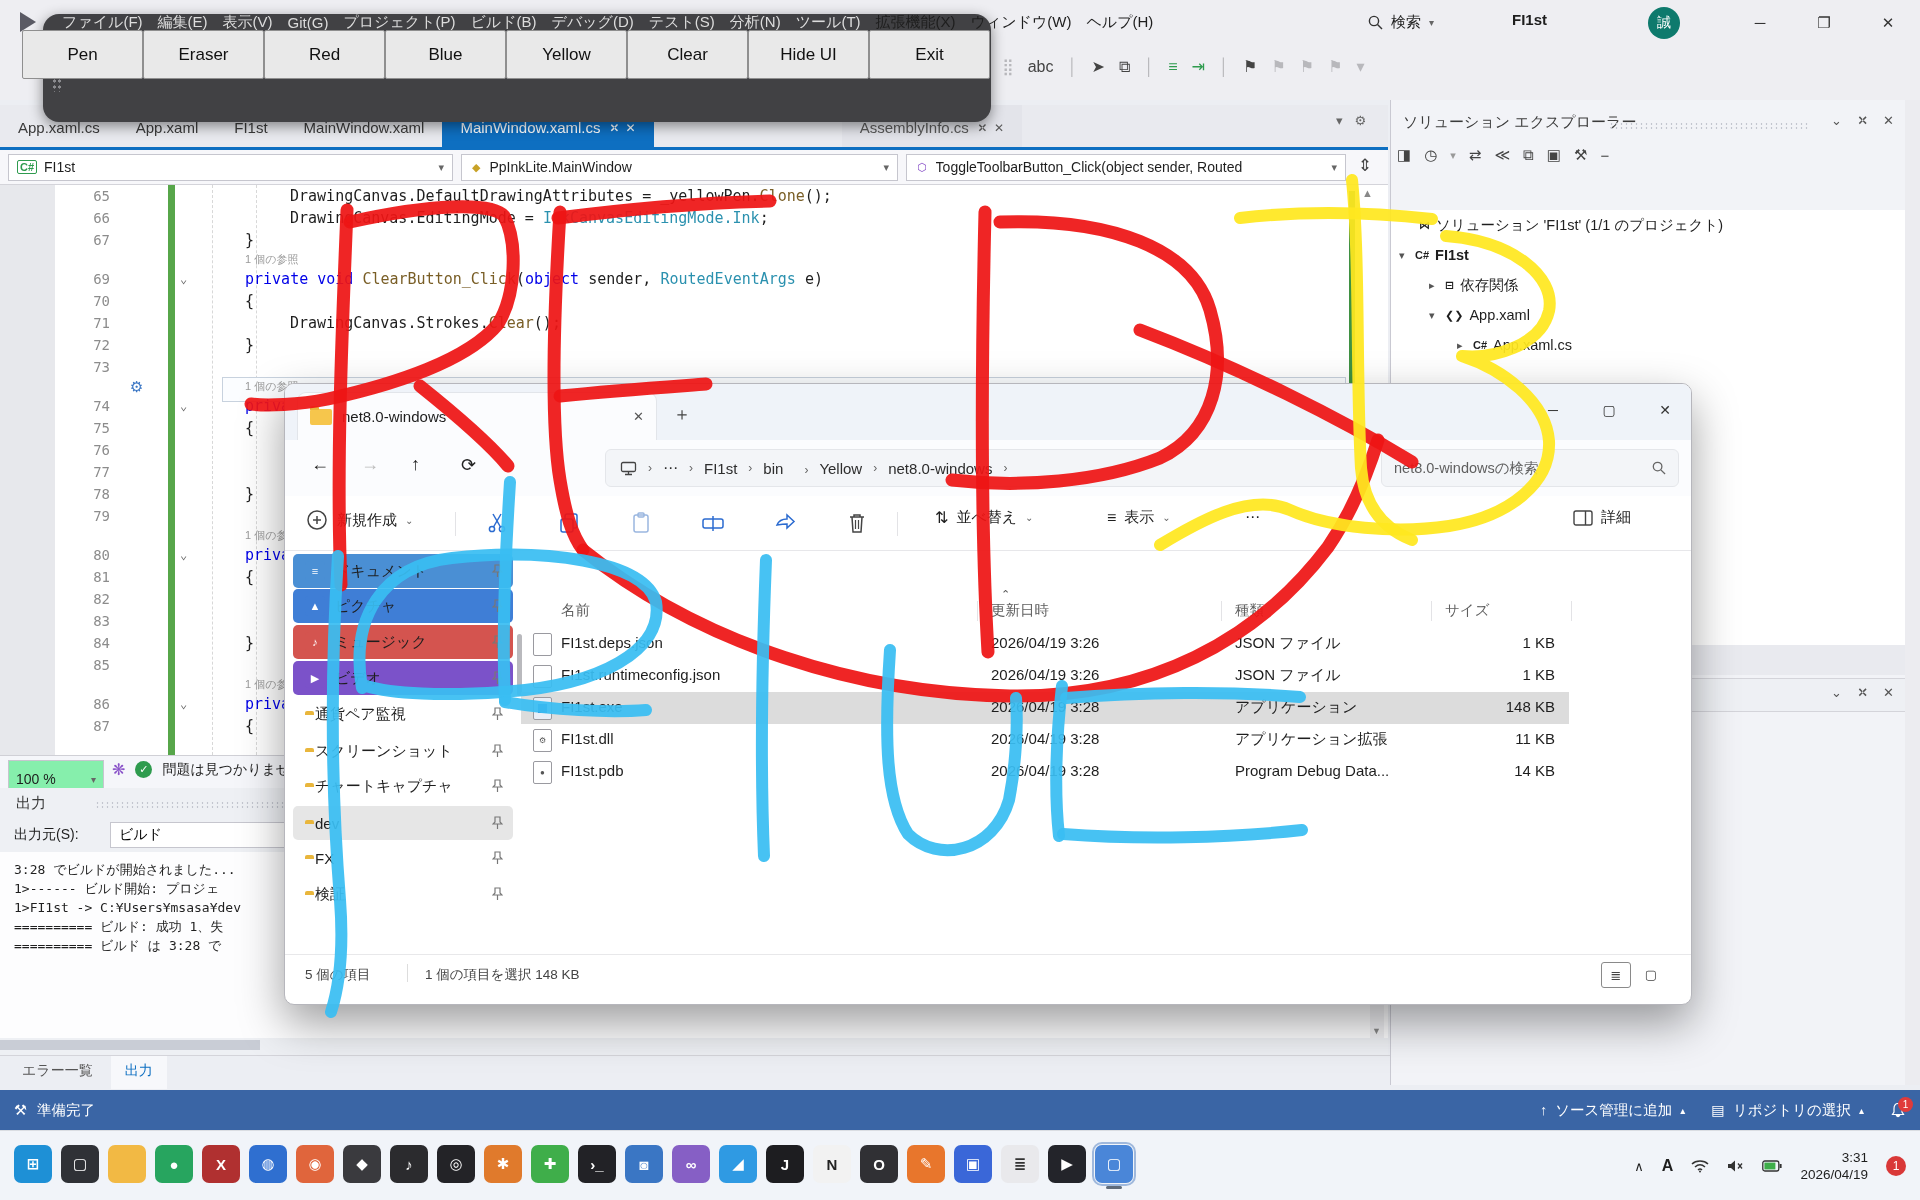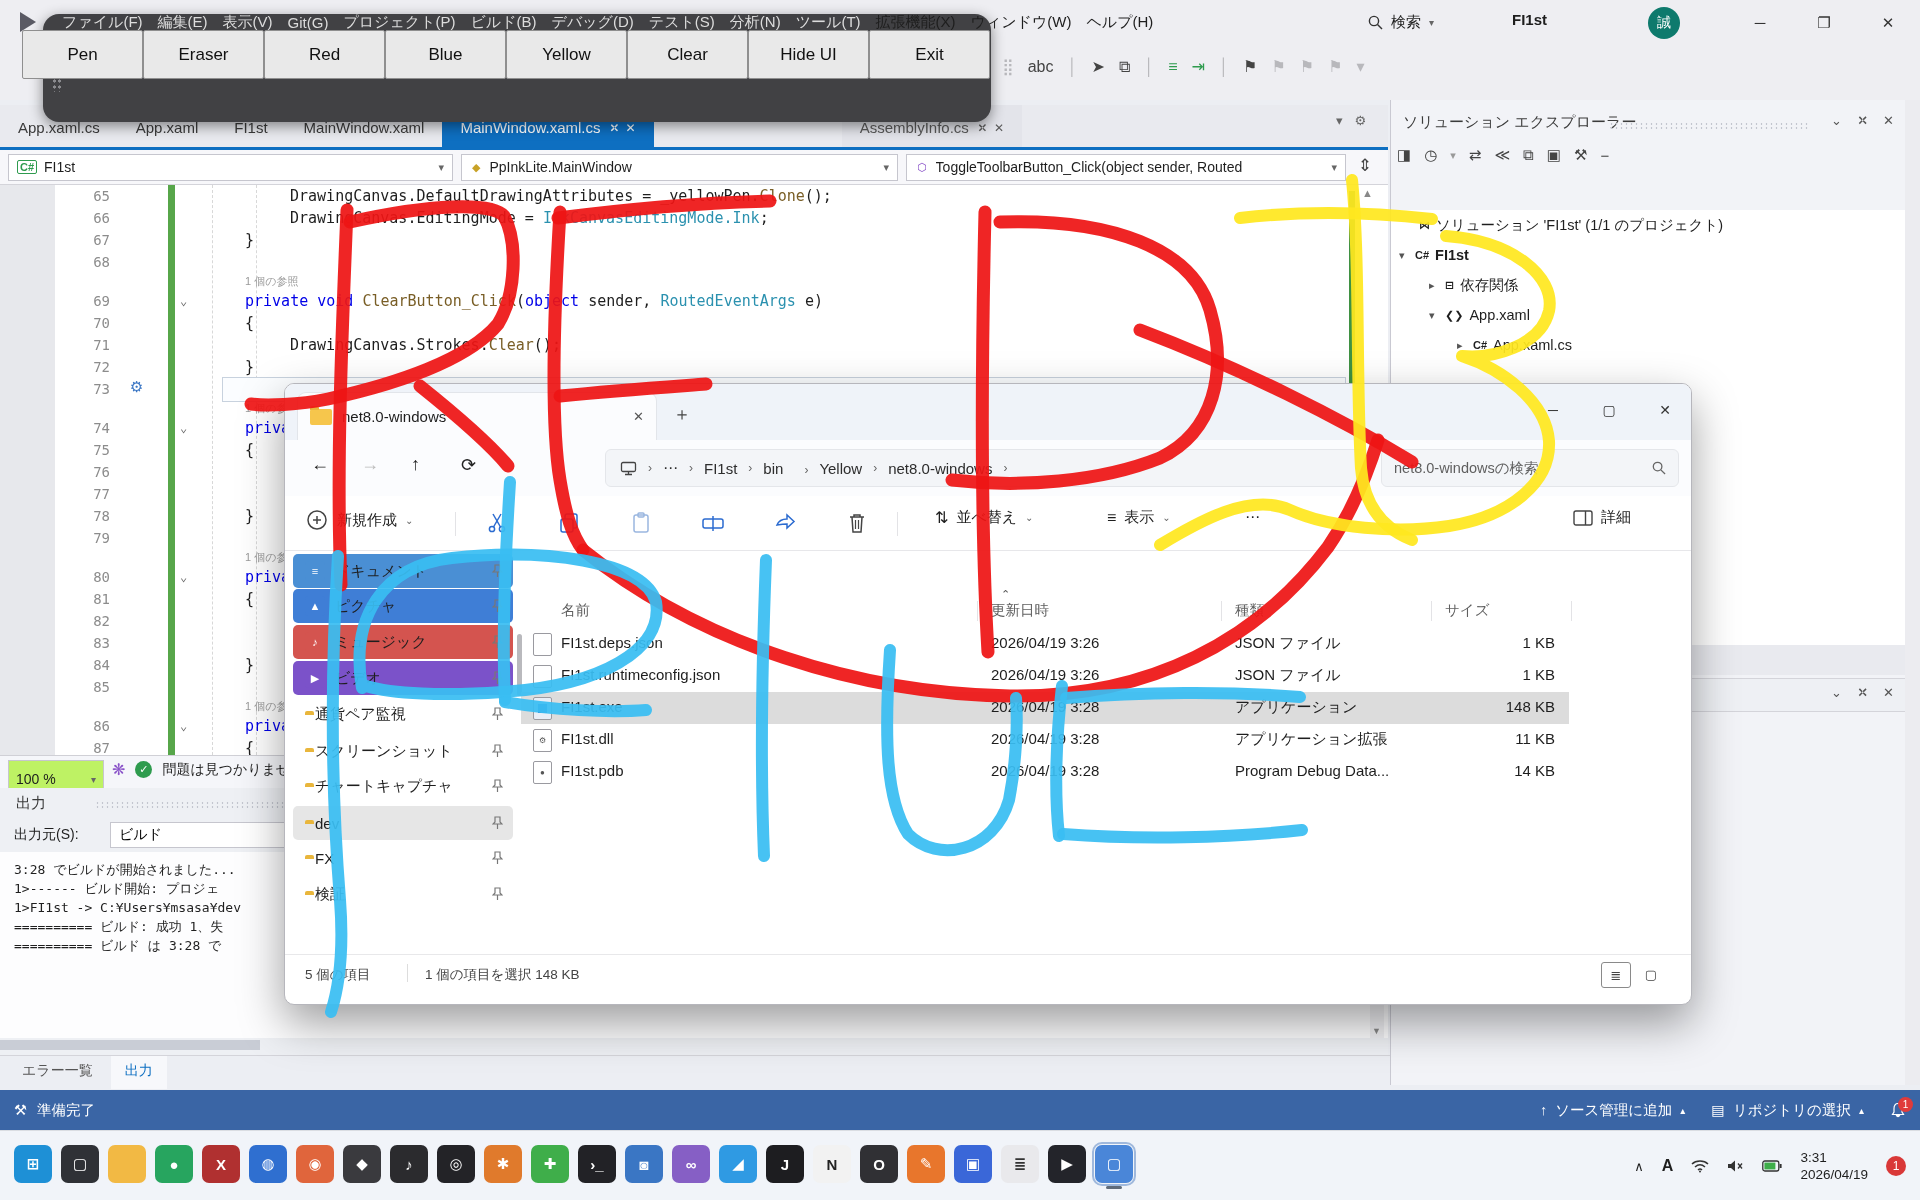--- a/index.html
+++ b/index.html
@@ -294,7 +294,6 @@
         <div class="crow"><span class="ln">65</span><span class="fold"></span><span class="codeline" style="margin-left: 110px;"><span class="tx">DrawingCanvas.DefaultDrawingAttributes = _yellowPen.</span><span class="mt">Clone</span><span class="tx">();</span></span></div>
         <div class="crow"><span class="ln">66</span><span class="fold"></span><span class="codeline" style="margin-left: 110px;"><span class="tx">DrawingCanvas.EditingMode = </span><span class="ty">InkCanvasEditingMode.Ink</span><span class="tx">;</span></span></div>
         <div class="crow"><span class="ln">67</span><span class="fold"></span><span class="codeline" style="margin-left: 65px;"><span class="tx">}</span></span></div>
-        <div class="crow"><span class="ln">68</span><span class="fold"></span><span class="codeline" style="margin-left: 65px;"></span></div>
         <div class="clrow" style="padding-left: 245px;">1 個の参照</div>
         <div class="crow"><span class="ln">69</span><span class="fold">⌄</span><span class="codeline" style="margin-left: 65px;"><span class="kw">private</span><span class="tx"> </span><span class="kw">void</span><span class="tx"> </span><span class="mt">ClearButton_Click</span><span class="tx">(</span><span class="kw">object</span><span class="tx"> sender, </span><span class="ty">RoutedEventArgs</span><span class="tx"> e)</span></span></div>
         <div class="crow"><span class="ln">70</span><span class="fold"></span><span class="codeline" style="margin-left: 65px;"><span class="tx">{</span></span></div>

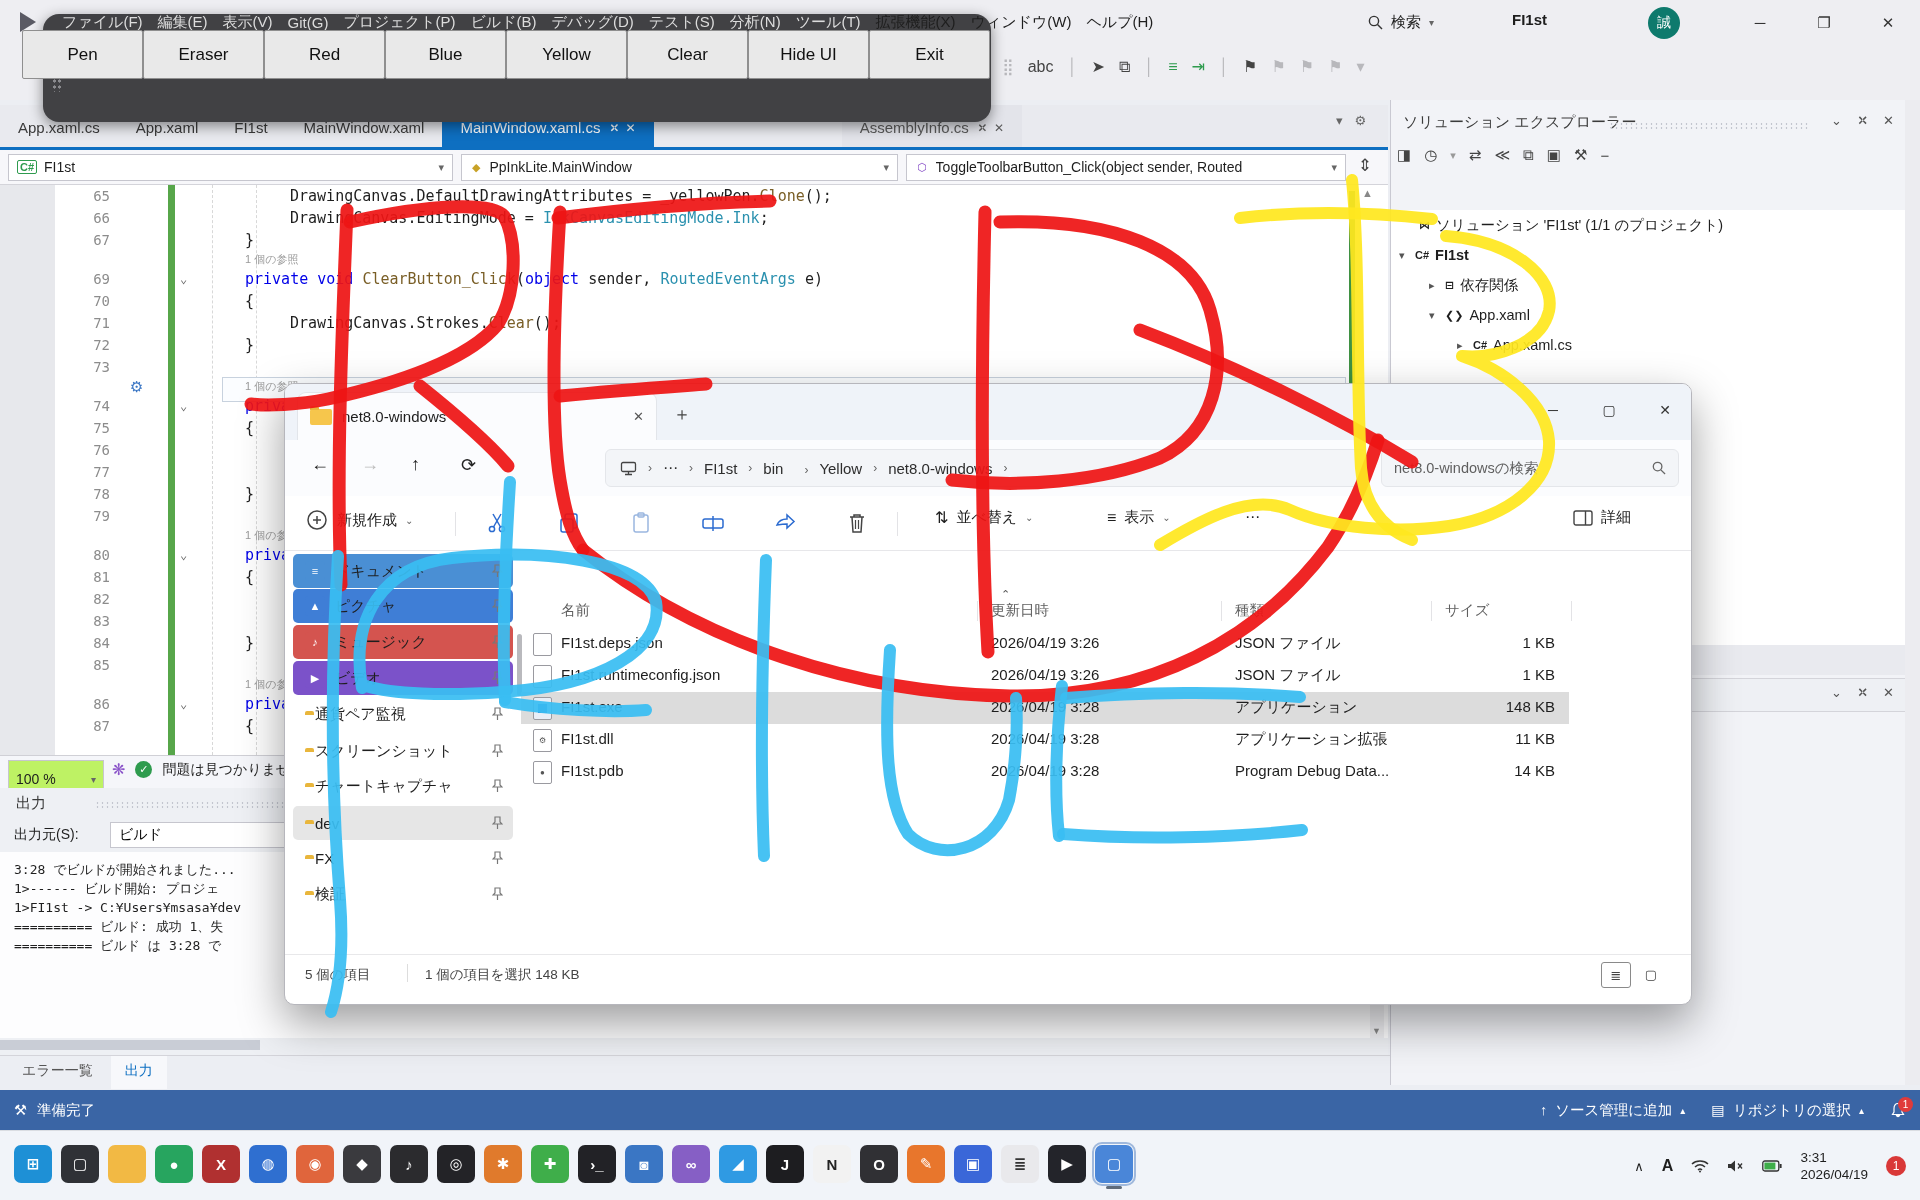--- a/index.html
+++ b/index.html
@@ -57,7 +57,7 @@
   #scrollup{position:absolute;left:1362px;top:2px;color:#888;font-size:11px}
   
   #edbottom{position:absolute;left:0;top:755px;width:1388px;height:33px;background:#f5f6fa;border-top:1px solid #d0d0d6}
-  #zoombox{position:absolute;left:8px;top:4px;width:96px;height:24px;border:1px solid #c6c6ce;background:#bef264;font-size:14px;color:#1e1e1e;display:flex;align-items:center;justify-content:space-between;padding:18px 7px;box-sizing:border-box}
+  #zoombox{position:absolute;left:8px;top:4px;width:96px;height:24px;border:1px solid #c6c6ce;background:#86efac;font-size:14px;color:#1e1e1e;display:flex;align-items:center;justify-content:space-between;padding:18px 7px;box-sizing:border-box}
   #health{position:absolute;left:112px;top:4px;display:flex;align-items:center;gap:10px;font-size:14px;color:#1e1e1e}
   .okdot{width:17px;height:17px;border-radius:50%;background:#2e9b4e;color:#fff;font-size:11px;display:flex;align-items:center;justify-content:center}
   

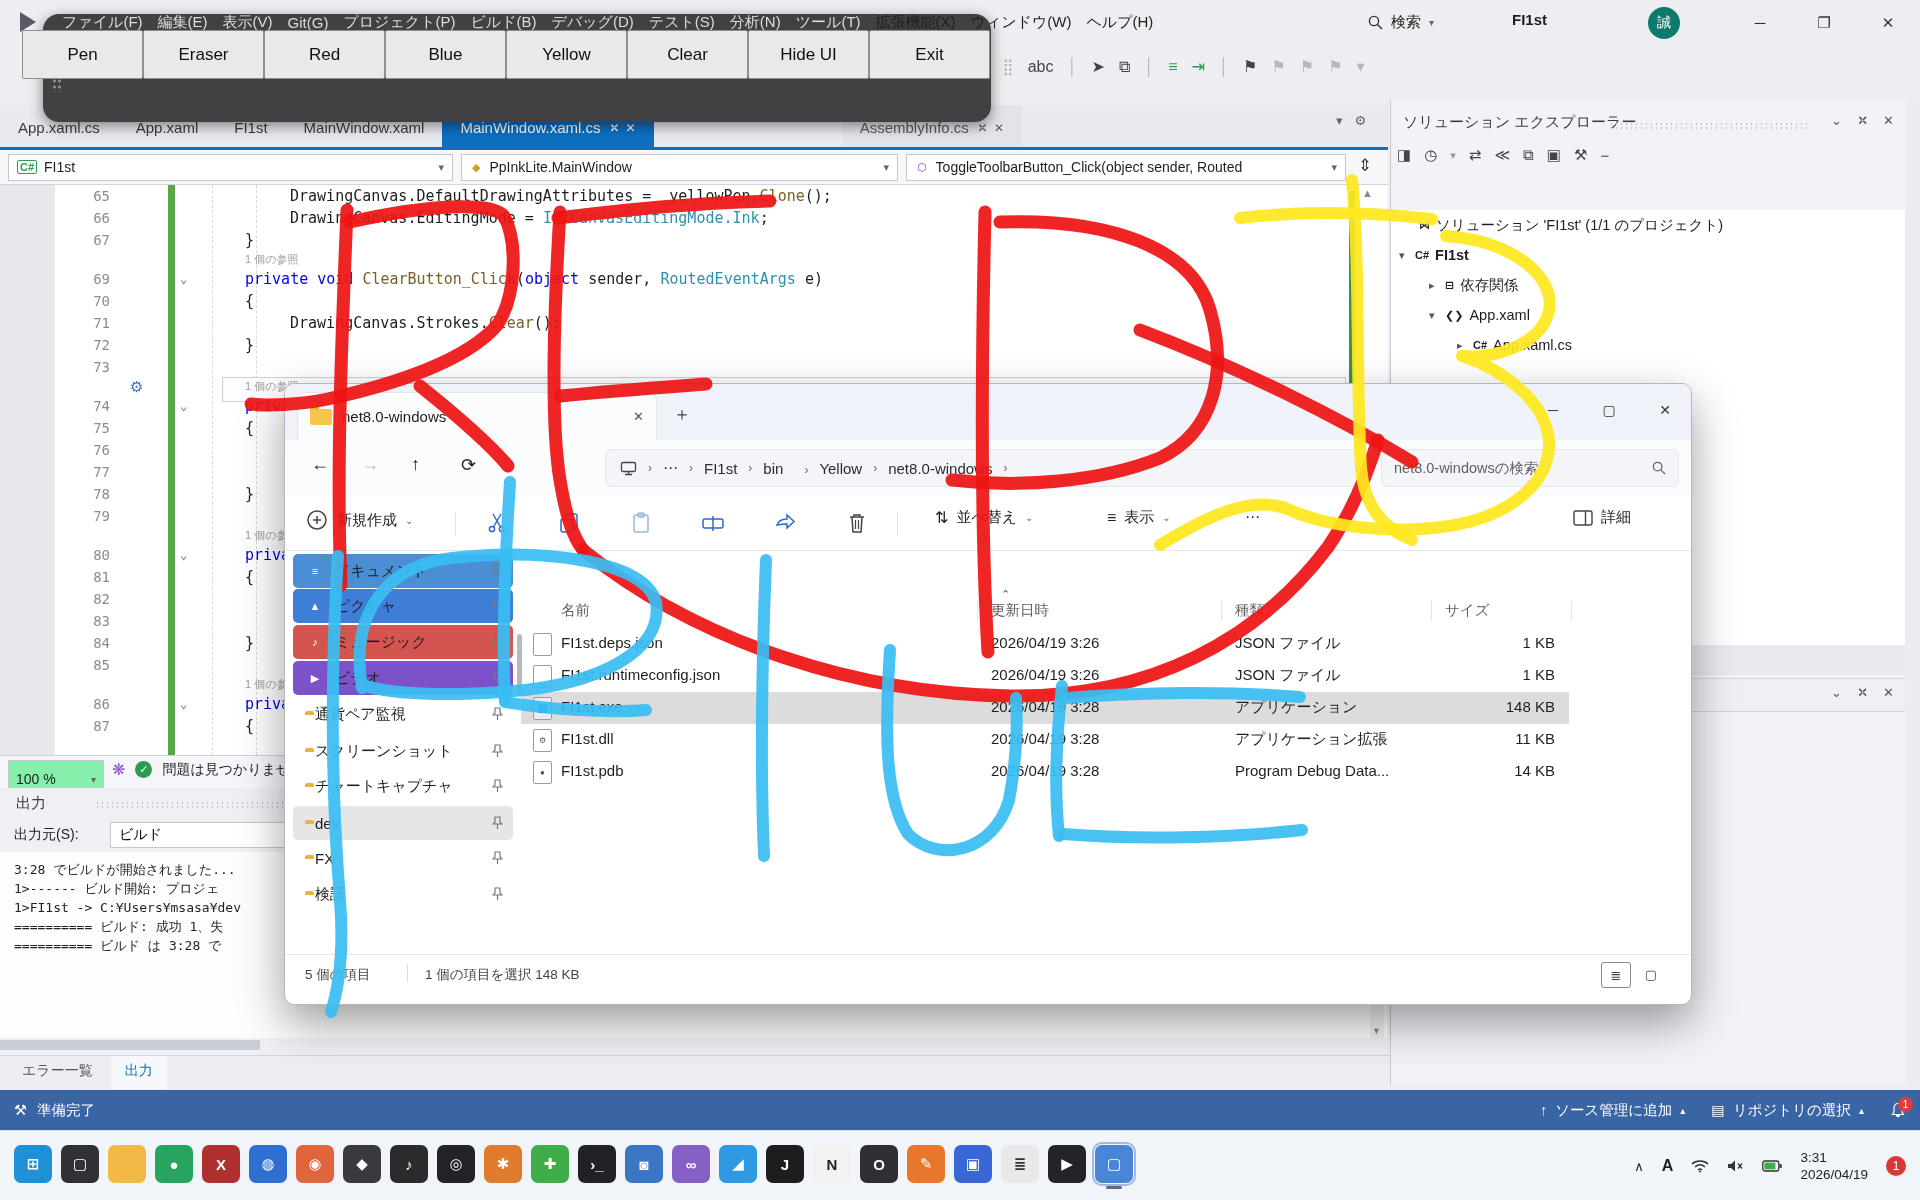--- a/index.html
+++ b/index.html
@@ -109,7 +109,7 @@
   .tile.active{outline:2px solid #9fb8dc;outline-offset:1px}
   .tile.active::after{content:"";position:absolute;bottom:-6px;left:11px;width:16px;height:3px;border-radius:2px;background:#5f6b7a}
   #tray{position:absolute;right:14px;top:0;height:70px;display:flex;align-items:center;gap:18px;color:#1e1e1e}
-  #clockblk{text-align:left;font-size:13.5px;line-height:17px;color:#1e1e1e}
+  #clockblk{text-align:right;font-size:13.5px;line-height:17px;color:#1e1e1e}
   #tb-badge{width:20px;height:20px;border-radius:50%;background:#d93838;color:#fff;font-size:12px;display:flex;align-items:center;justify-content:center}
   
   #overlay-tb{position:absolute;left:43px;top:14px;width:948px;height:108px;background:#414144;border-radius:16px;box-shadow:0 4px 14px rgba(0,0,0,.45);z-index:6}

